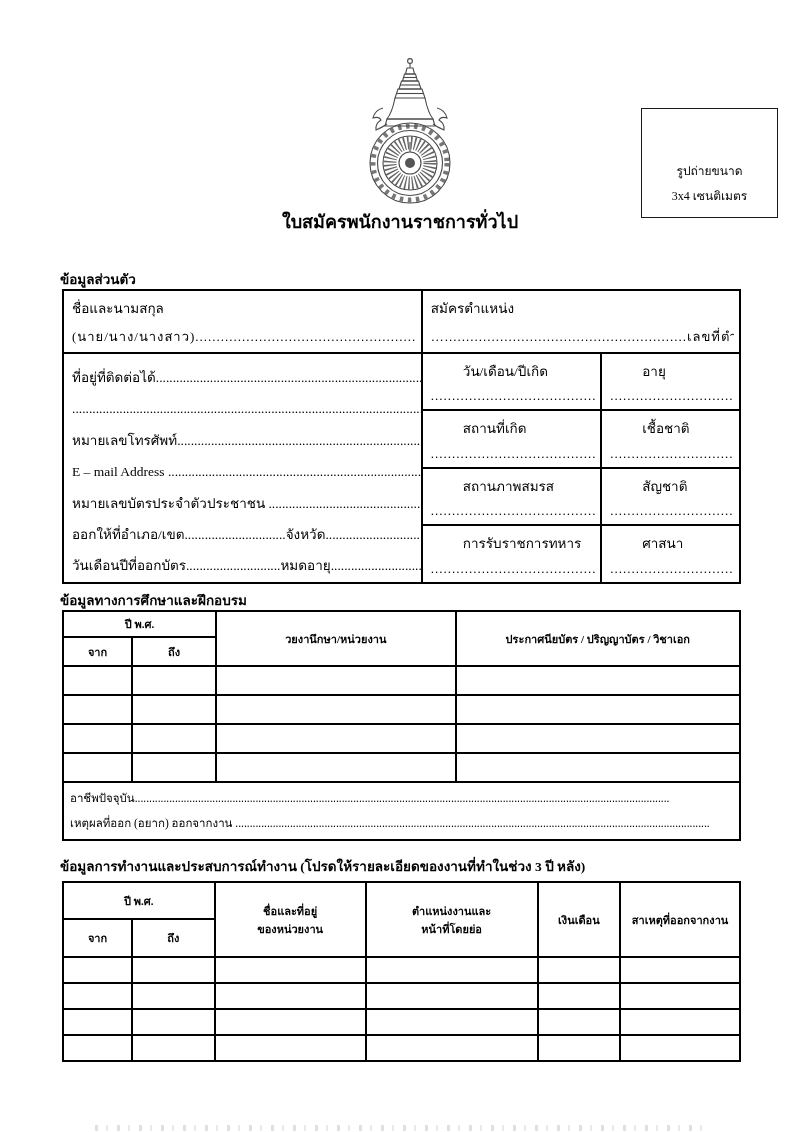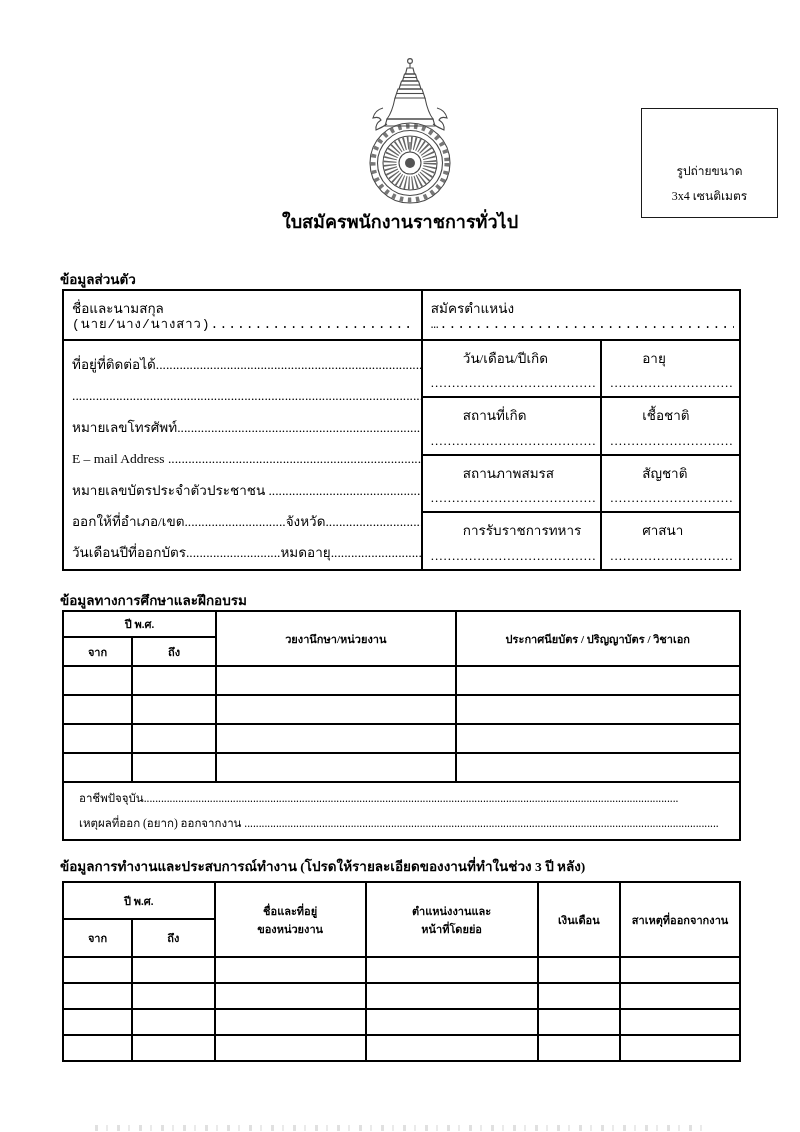--- a/index.html
+++ b/index.html
@@ -33,7 +33,7 @@
   td, th { border:2px solid #000; padding:0; box-sizing:border-box; }
   .t1 { left:62px; top:289px; width:679px; }
   .t1 td { position:relative; vertical-align:top; }
-  .t1 .row-top td { height:50px;font-family:Liberation Mono, monospace; }
+  .t1 .row-top td { height:63px; }
   .t1 .row-r td { height:56px;padding-left:32px; }
   .lbl { font-size:13.5px; padding:6px 8px 0 8px; white-space:nowrap; overflow:hidden; }
   .dotline {

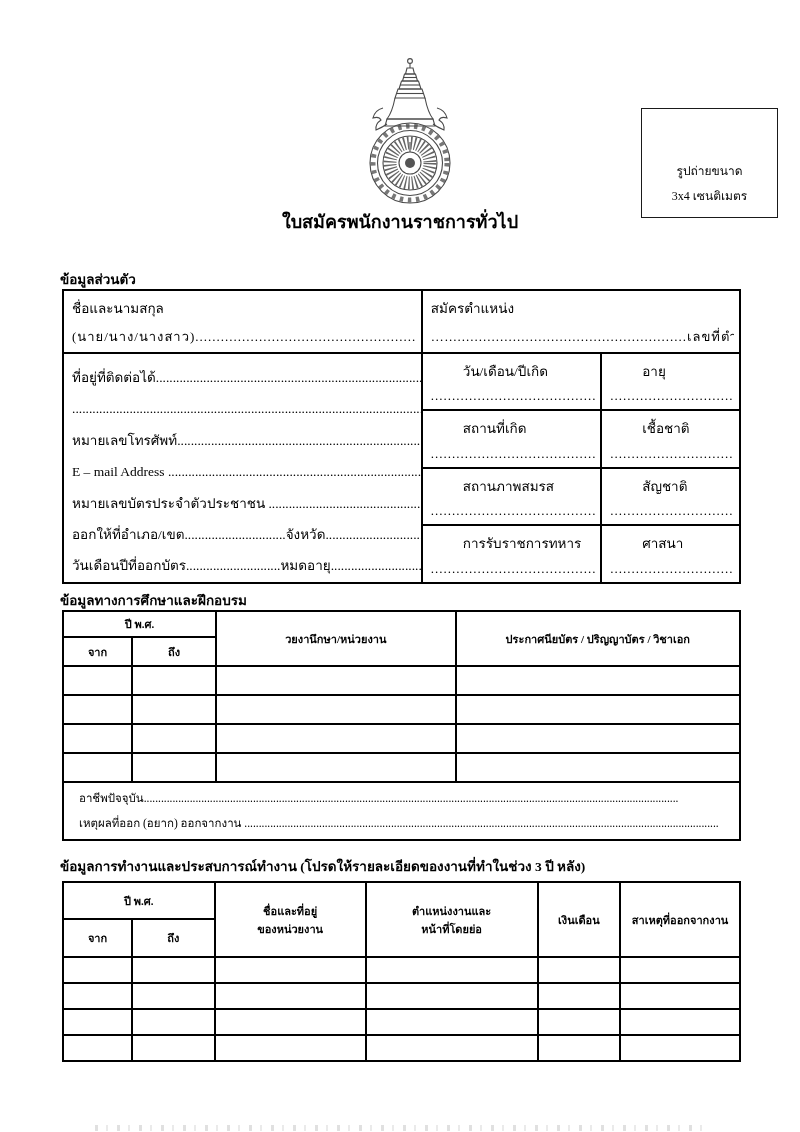--- a/index.html
+++ b/index.html
@@ -51,7 +51,7 @@
   .t2 .h-top th { height:26px; }
   .t2 .h-sub th { height:29px; }
   .t2 .gen-row td { height:29px; }
-  .occ-cell { height:58px; vertical-align:middle !important; padding:3px 15px !important; }
+  .occ-cell { height:58px; vertical-align:middle !important; padding:3px 6px !important; }
   .occ-line { font-size:11.5px; line-height:25px; white-space:nowrap; overflow:hidden; }
   .t3 .h-top th { height:37px; }
   .t3 .h-sub th { height:38px; }

